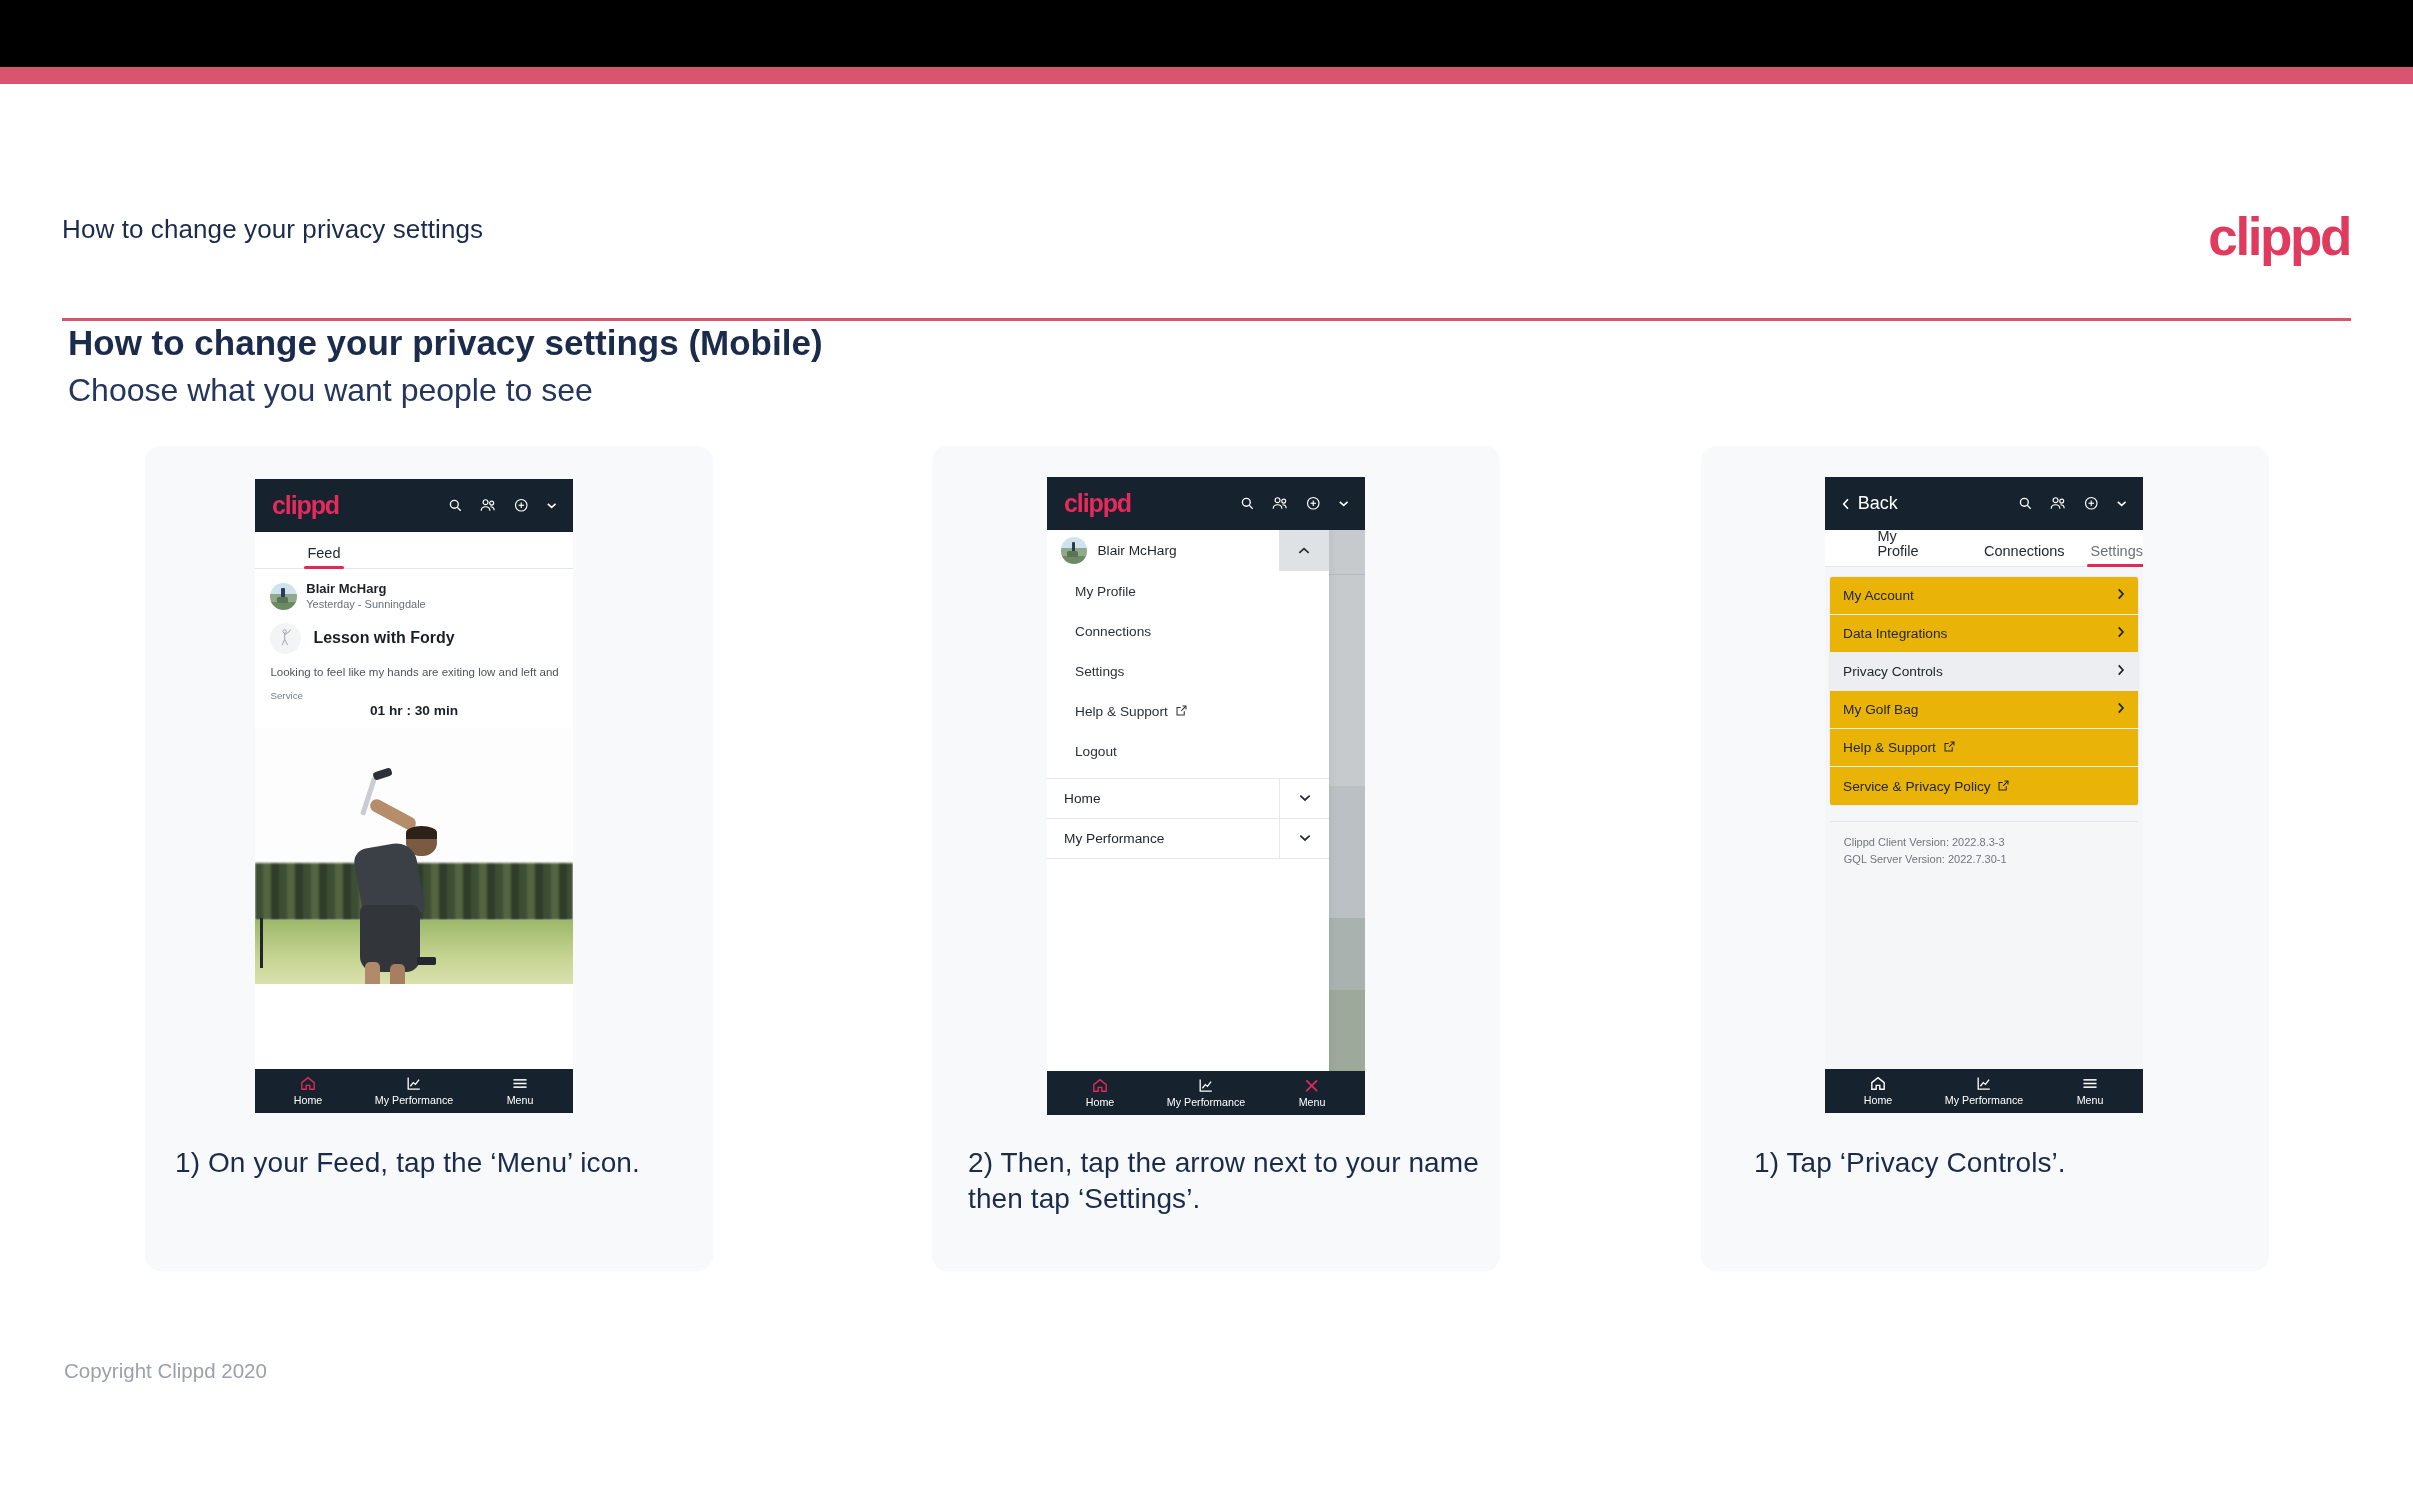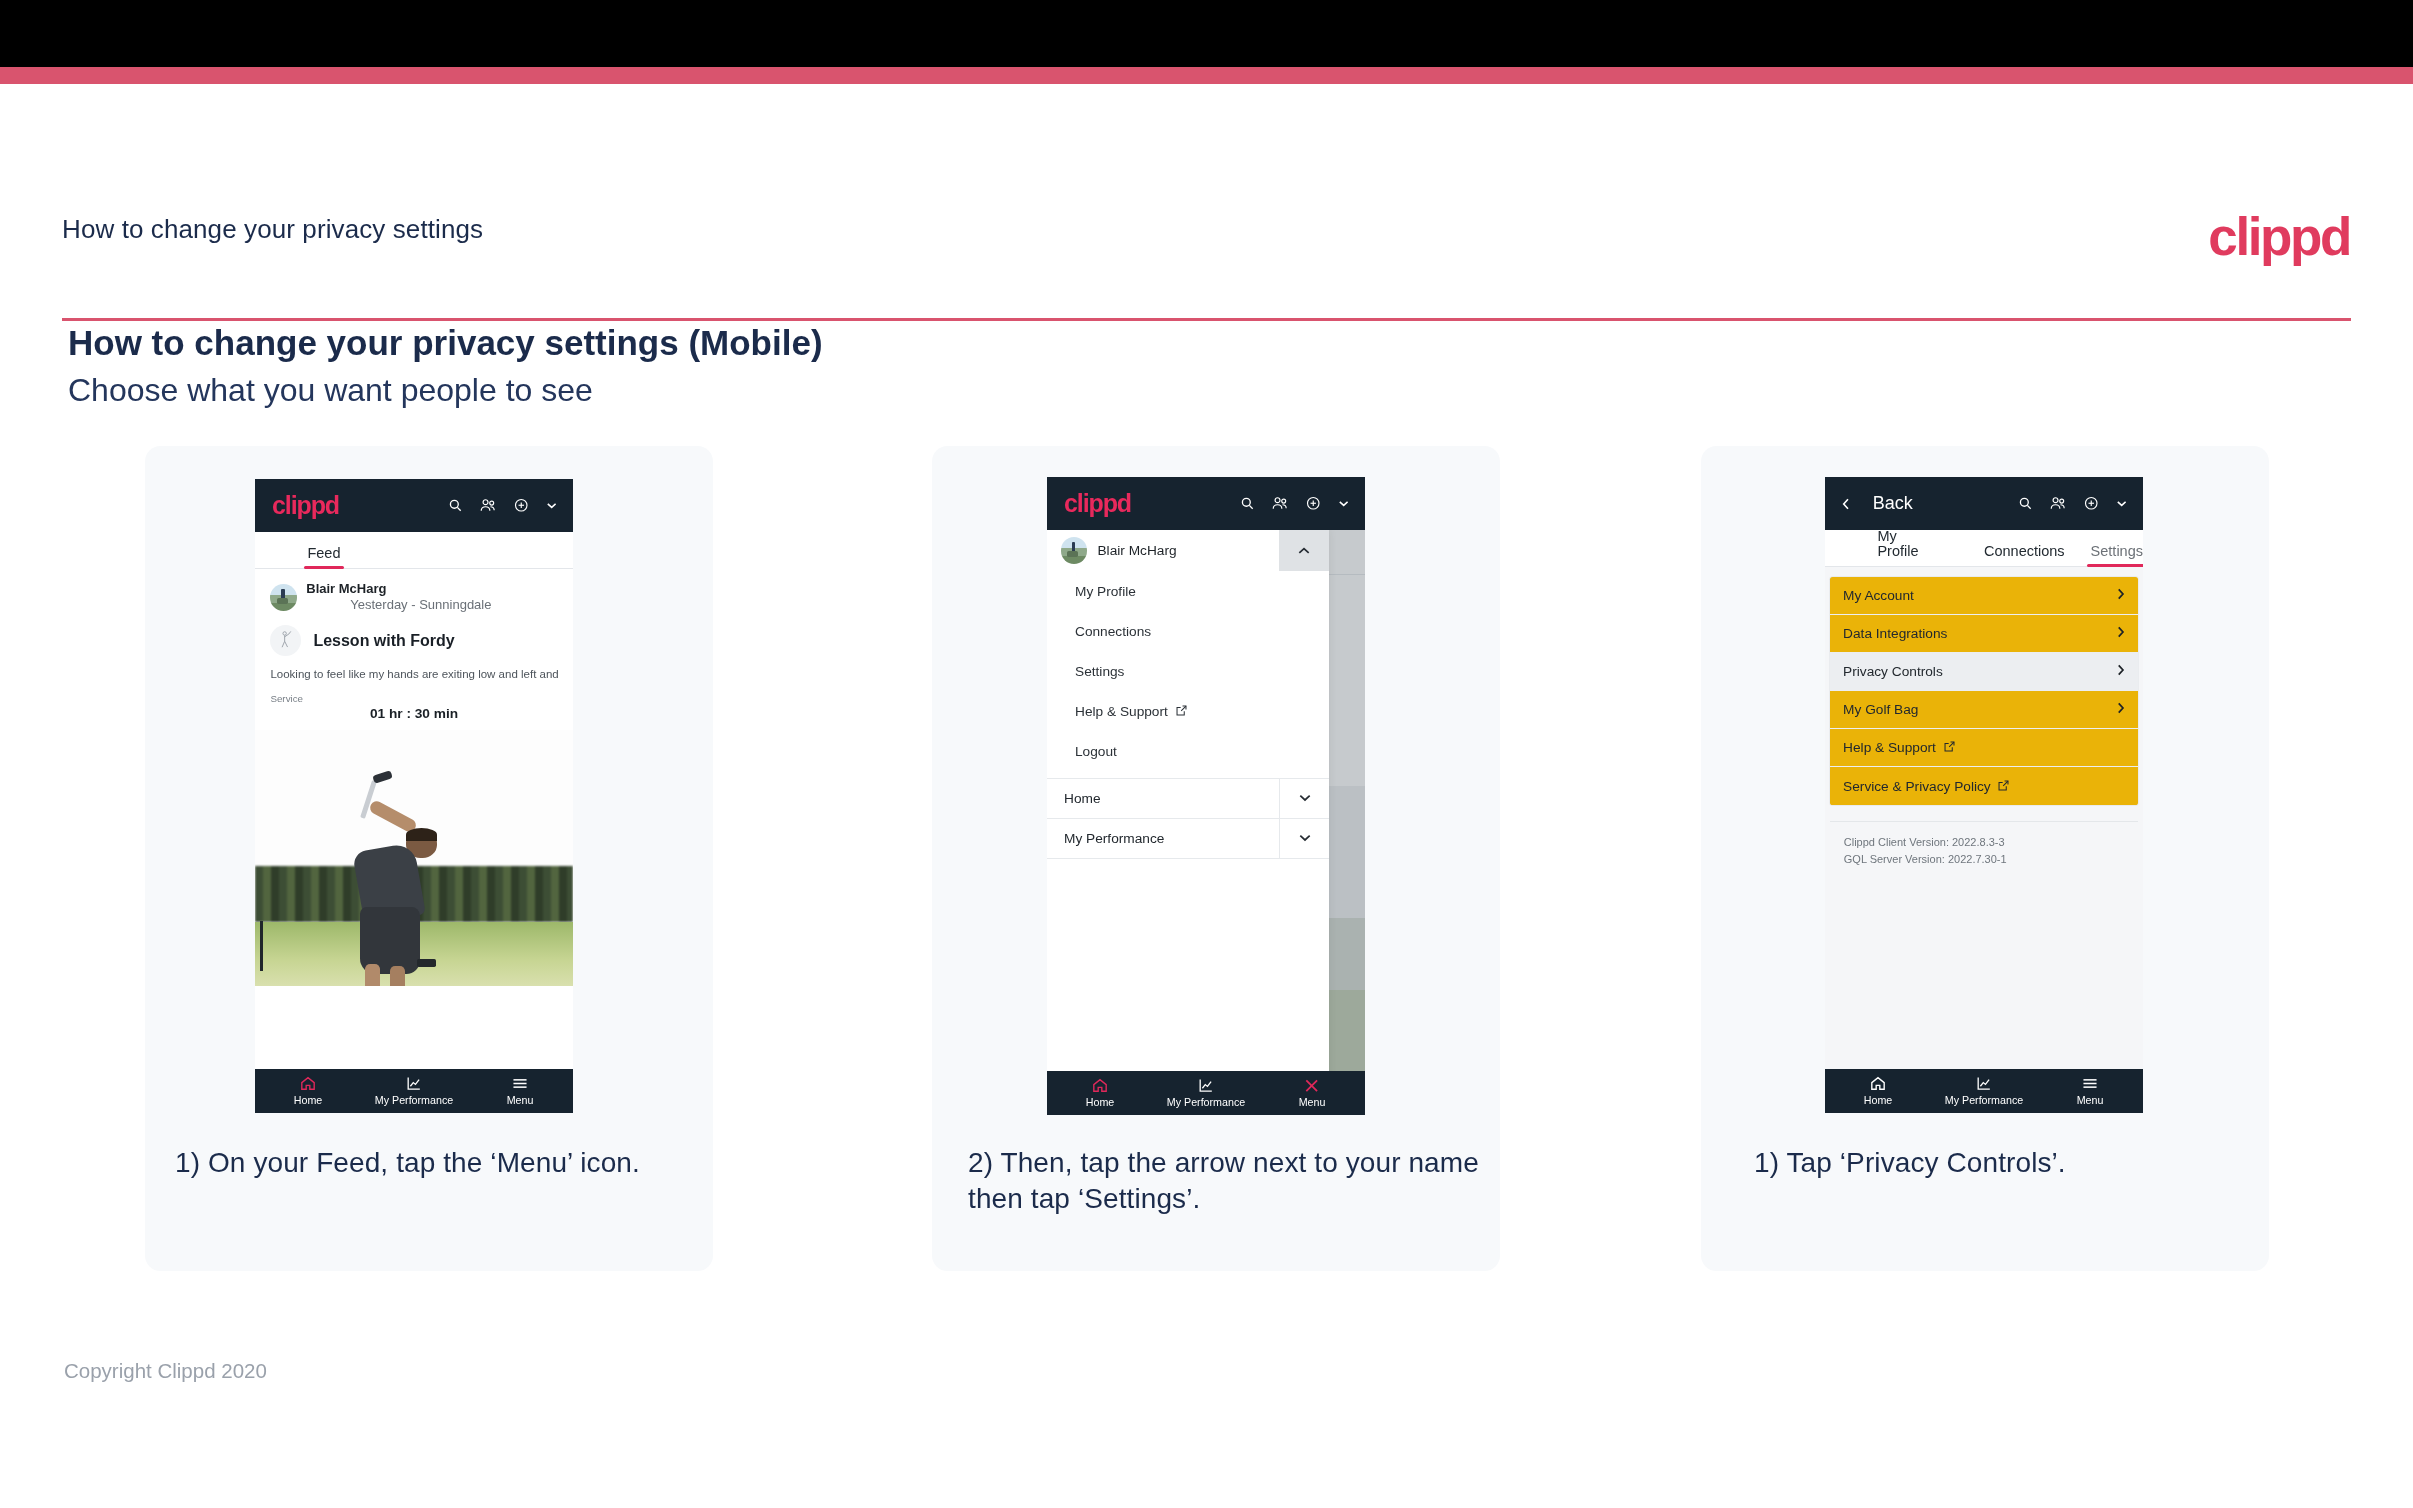--- a/index.html
+++ b/index.html
@@ -72,7 +72,7 @@
     color:#e8295c; font-size:25px; font-weight:700; letter-spacing:-1.1px; line-height:1;
   }
   .appbar .back{
-    color:#ffffff; font-size:18px; font-weight:400; display:flex; align-items:center; gap:23px;
+    color:#ffffff; font-size:18px; font-weight:400; display:flex; align-items:center; gap:8px;
   }
   .appbar .icons{ margin-left:auto; display:flex; align-items:center; gap:18px; }
   .appbar svg{ display:block; }

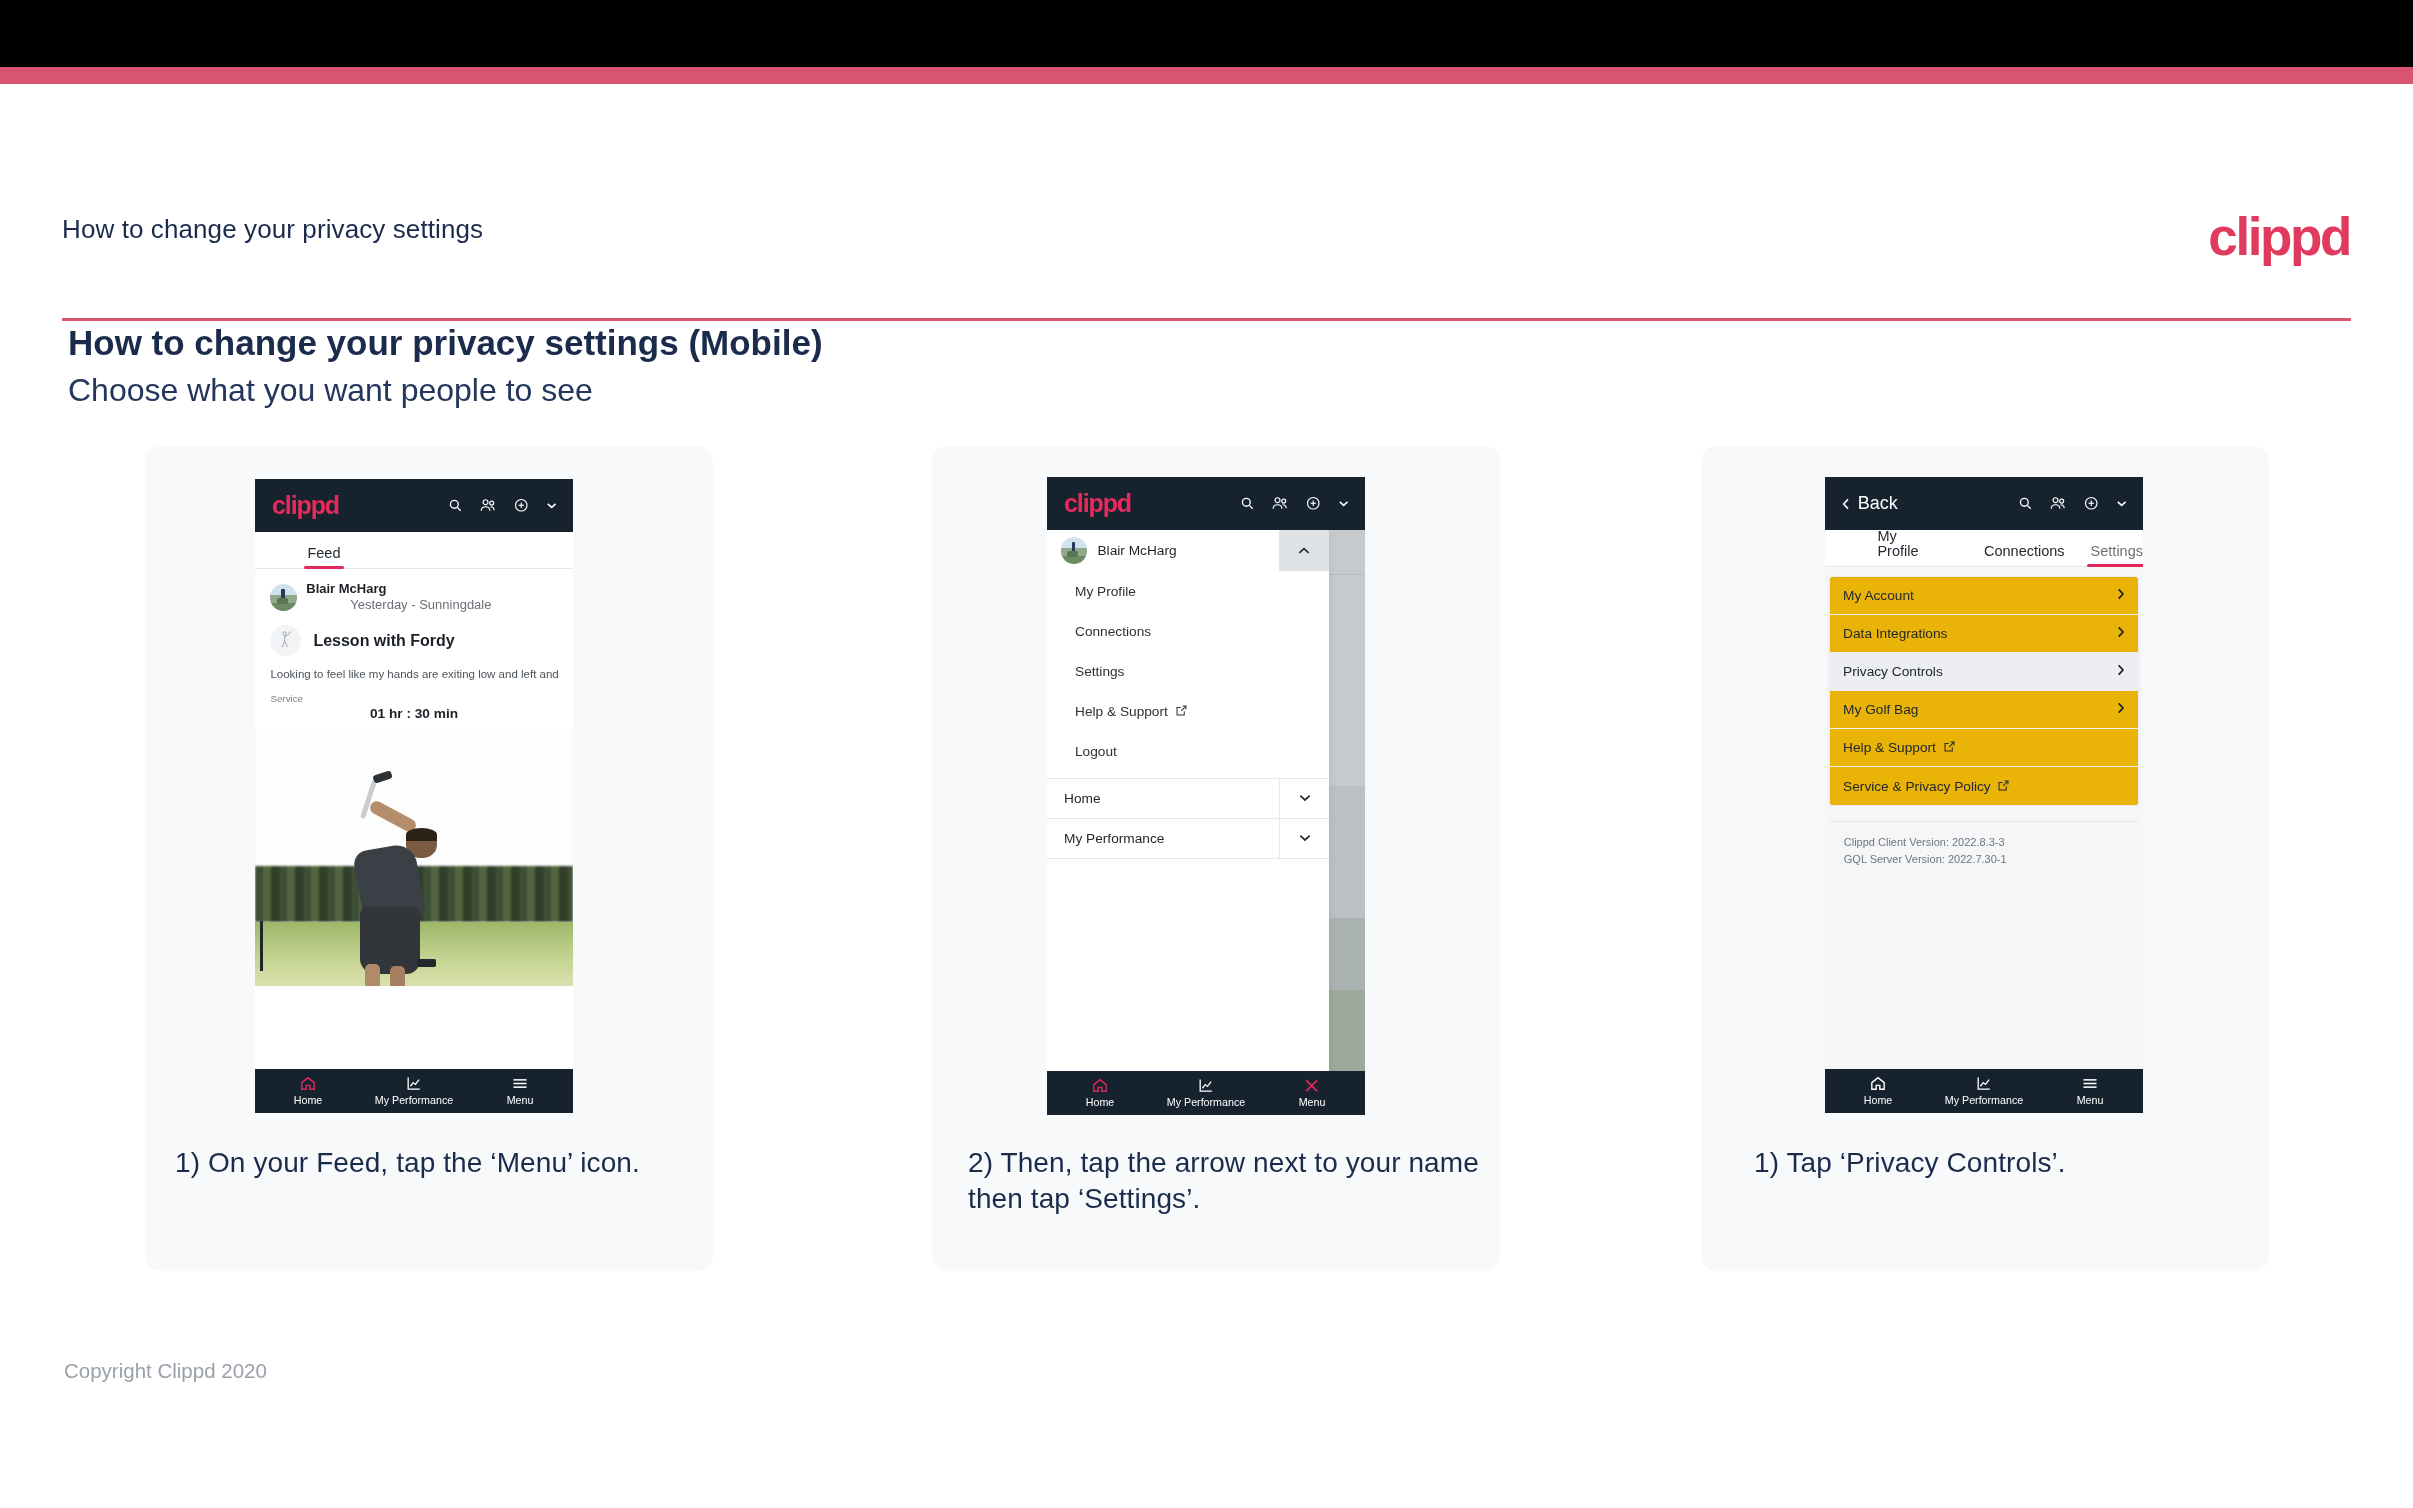--- a/index.html
+++ b/index.html
@@ -108,7 +108,7 @@
     background:#5b7356; border-radius:1.7px;
   }
   .post-name{ font-size:13px; font-weight:700; color:#1d2227; line-height:1.25; }
-  .post-meta{ font-size:13px; color:#6a7077; line-height:1.3;margin-left:44px; }
+  .post-meta{ font-size:11px; color:#6a7077; line-height:1.3; }
 
   .lesson-row{ display:flex; align-items:center; gap:12px; margin-top:11px; }
   .lesson-ico{

